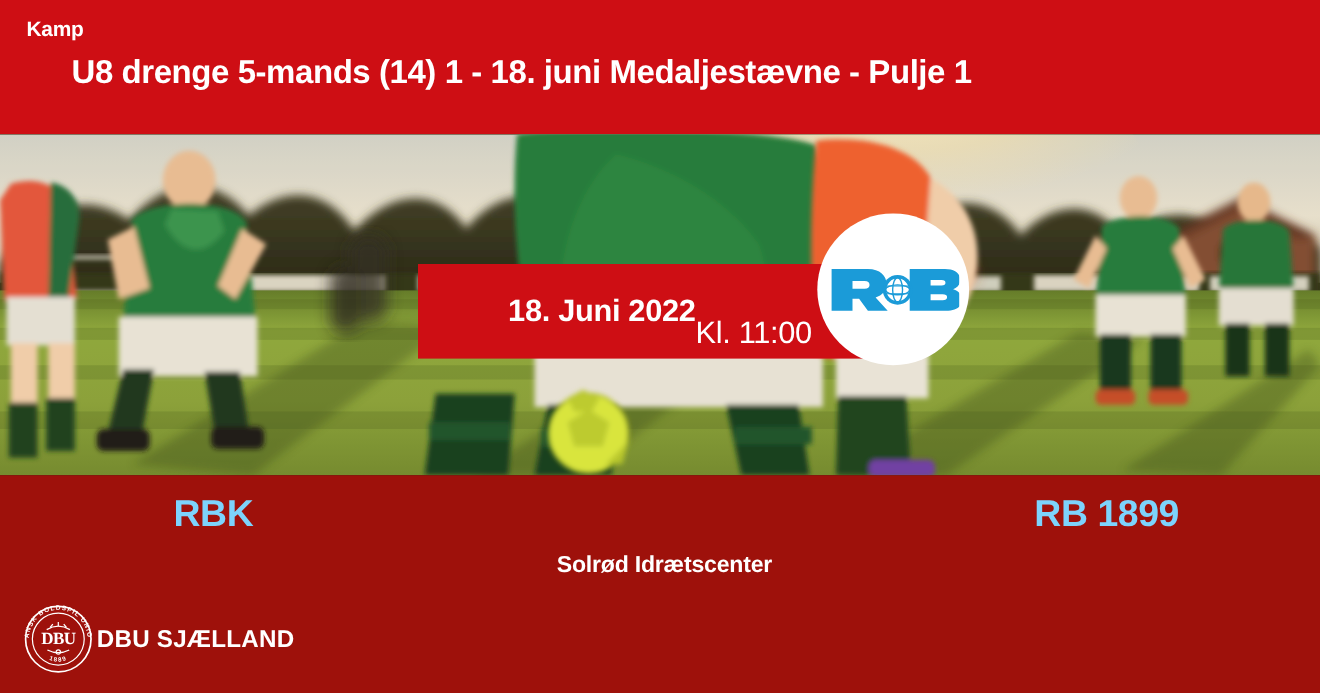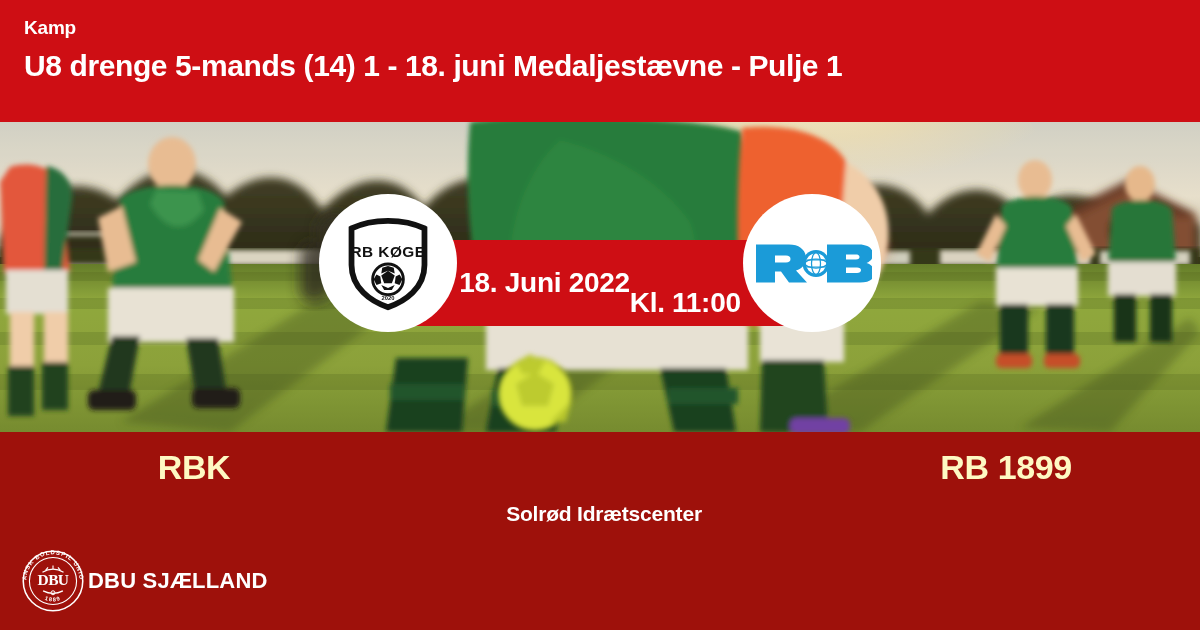--- a/index.html
+++ b/index.html
@@ -45,6 +45,7 @@
     letter-spacing: -0.4px;
     line-height: 1.15;
     white-space: nowrap;
+    margin-left: 41px;
   }
 
   

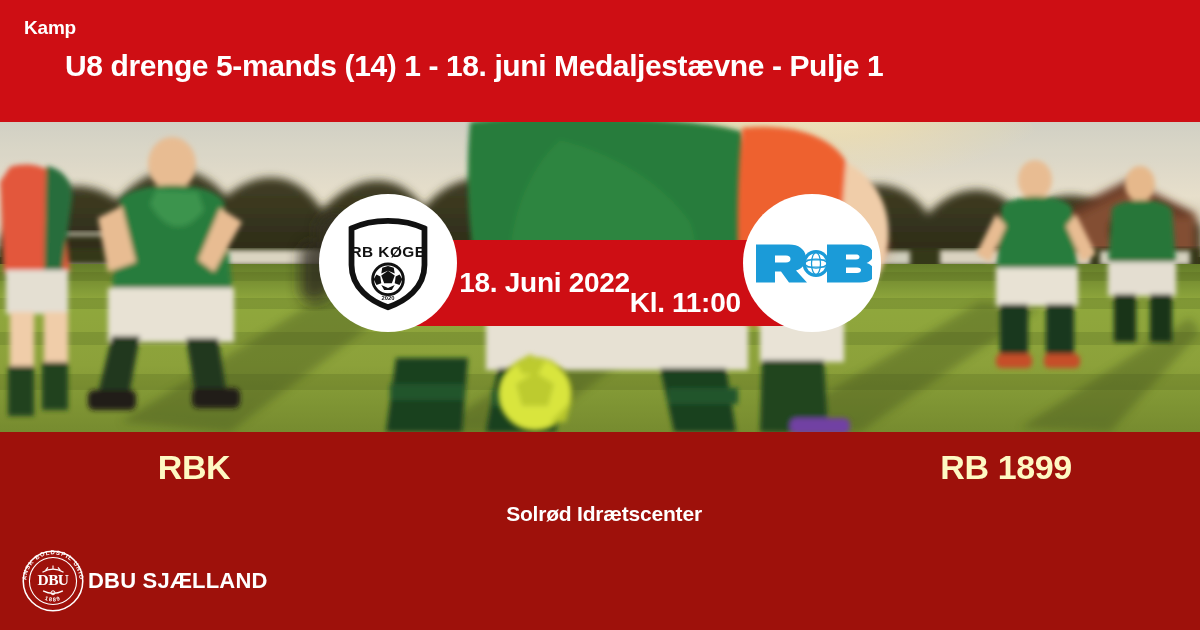--- a/index.html
+++ b/index.html
@@ -356,22 +356,6 @@
     <div class="time-line">Kl. 11:00</div>
   </div>
 
-  <div class="logo-circle home">
-    <svg width="96" height="96" viewBox="0 0 100 100">
-      <path d="M50 6 C66 6 80 10 88 14 L88 52 C88 76 68 90 50 96
-               C32 90 12 76 12 52 L12 14 C20 10 34 6 50 6 Z" fill="#ffffff" stroke="#111111" stroke-width="6"></path>
-      <text x="50" y="44" text-anchor="middle" font-family="'Liberation Sans', sans-serif" font-size="16" font-weight="bold" fill="#111111" letter-spacing="0.5">RB KØGE</text>
-      <circle cx="50" cy="67" r="16" fill="#ffffff" stroke="#111111" stroke-width="3"></circle>
-      <g fill="#111111">
-        <polygon points="50,58 57,63 54,71 46,71 43,63"></polygon>
-        <polygon points="50,53 56,55 57,61 50,58 43,61 44,55"></polygon>
-        <polygon points="62,62 65,67 62,73 57,71 58,64"></polygon>
-        <polygon points="38,62 42,64 43,71 38,73 35,67"></polygon>
-        <polygon points="46,78 54,78 57,73 50,76 43,73"></polygon>
-      </g>
-      <text x="50" y="89" text-anchor="middle" font-family="'Liberation Sans', sans-serif" font-size="6" font-weight="bold" fill="#111111">2020</text>
-    </svg>
-  </div>
 
   <div class="logo-circle away">
     <svg width="120" height="56" viewBox="0 0 240 110">

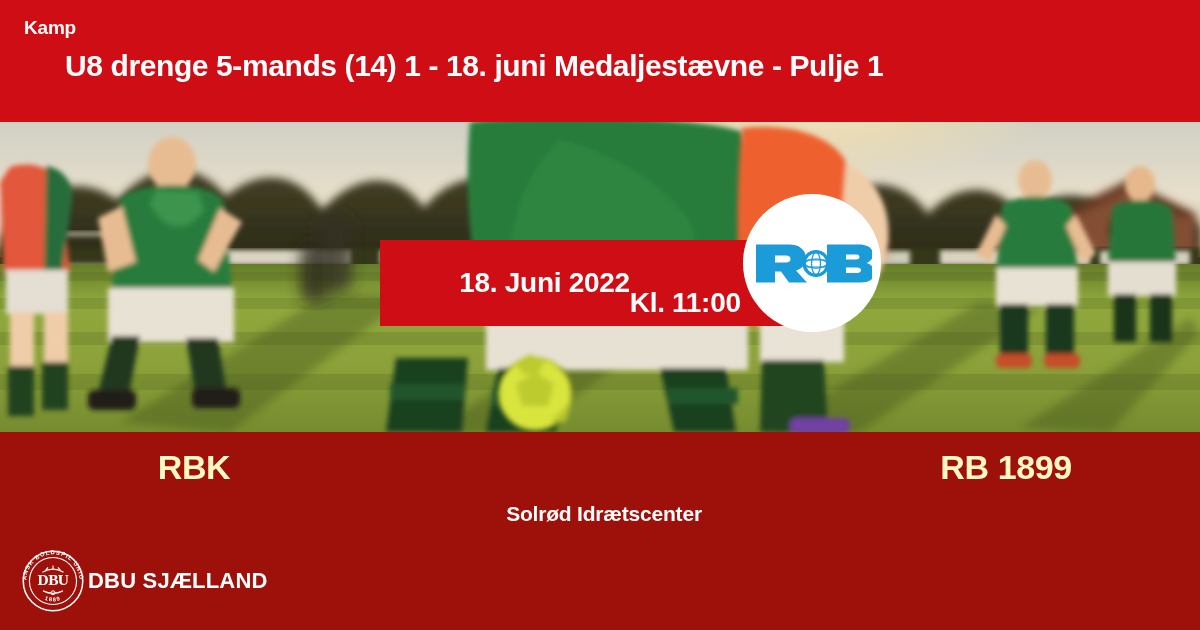--- a/index.html
+++ b/index.html
@@ -82,7 +82,7 @@
   }
   .date-band .time-line {
     font-size: 28px;
-    font-weight: bold;
+    font-weight: normal;
     color: #ffffff;
     letter-spacing: -0.3px;
     line-height: 1.18;

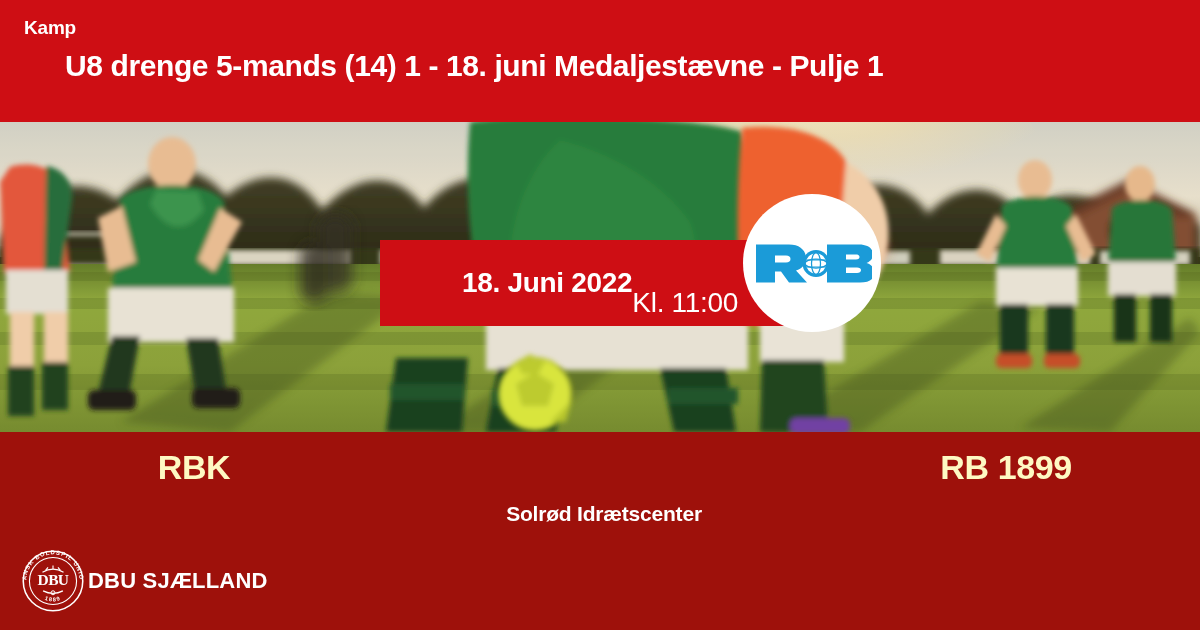--- a/index.html
+++ b/index.html
@@ -120,7 +120,7 @@
     text-align: center;
     font-size: 34px;
     font-weight: bold;
-    color: #fef9c3;
+    color: #7dd3fc;
     letter-spacing: -0.4px;
     line-height: 54px;
   }

